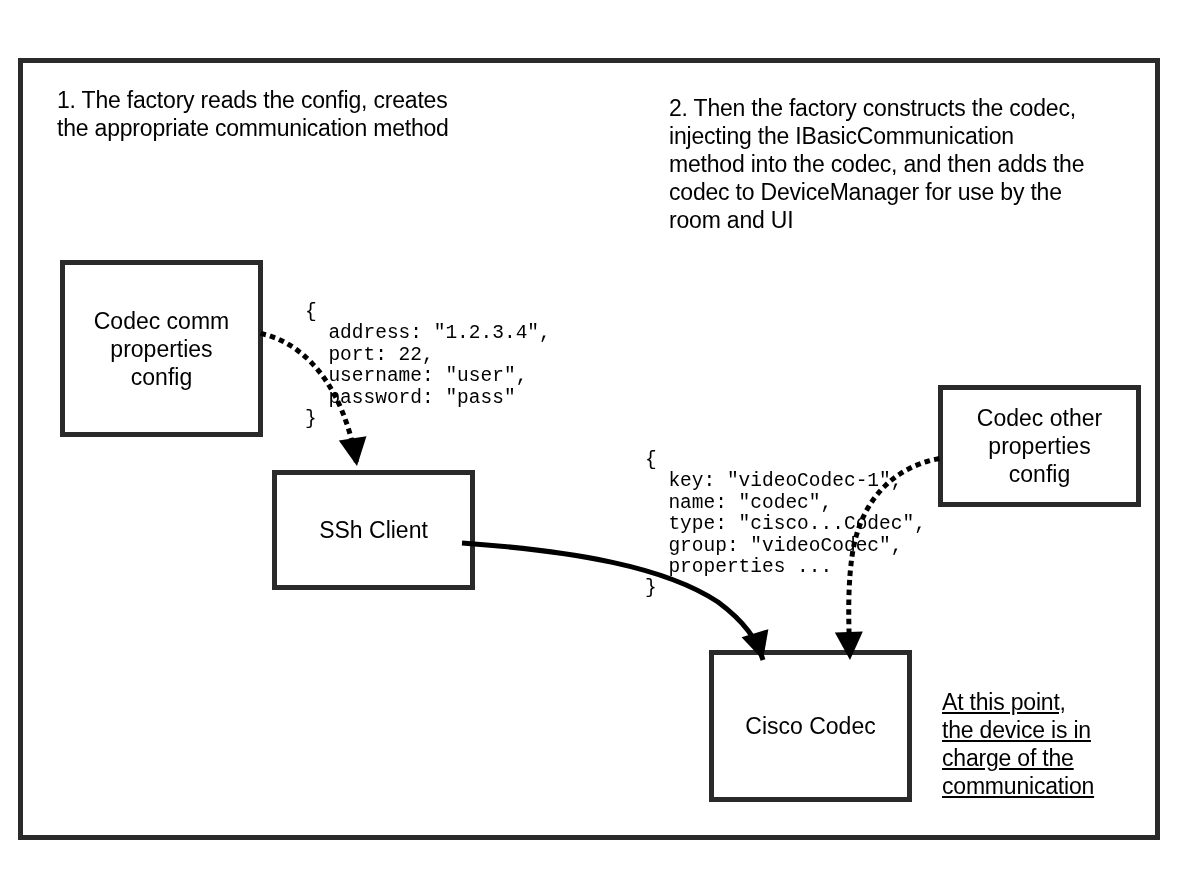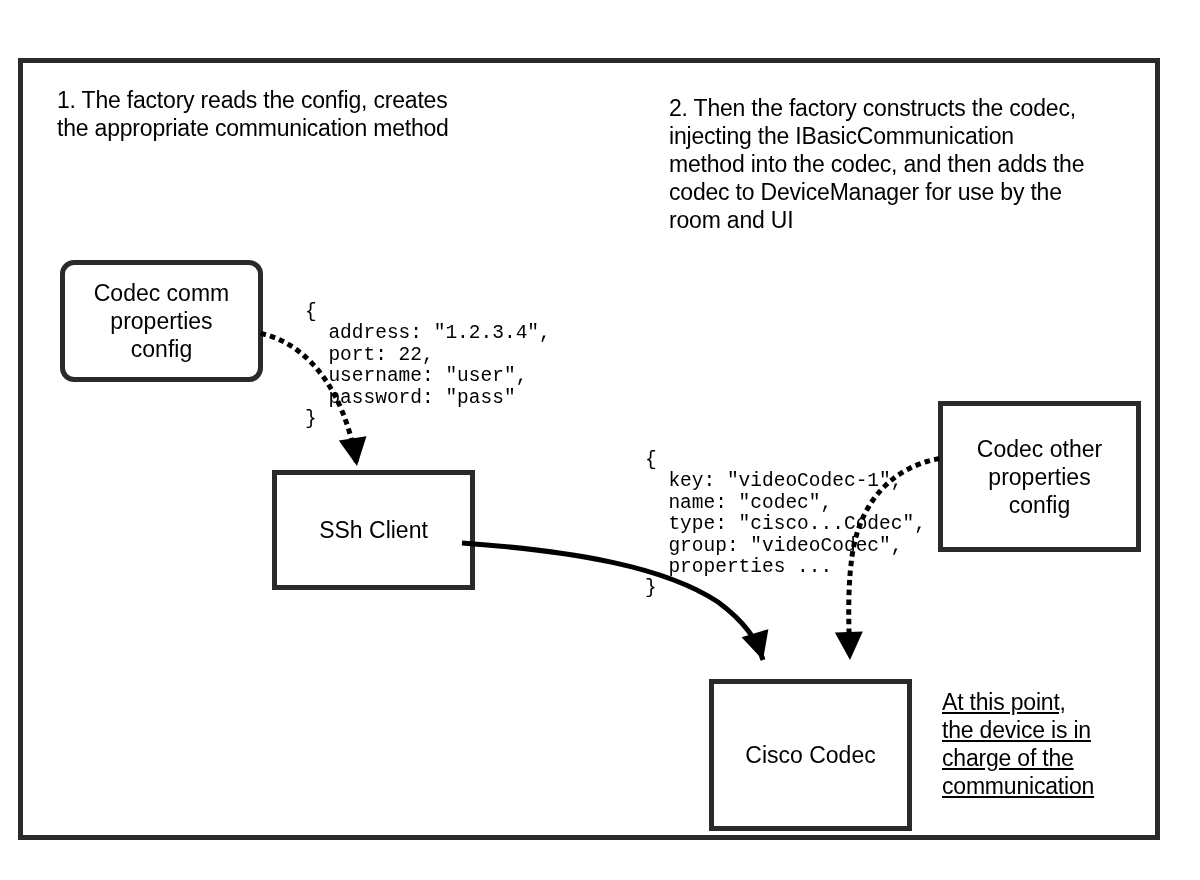--- a/index.html
+++ b/index.html
@@ -64,7 +64,7 @@
     line-height: 28px;
   }
   .node span { white-space: pre-line; }
-  .node1 { left: 60px;  top: 260px; width: 203px; height: 122px; border-radius: 14px; }
+  .node1 { left: 60px;  top: 260px; width: 203px; height: 177px; }
   .node2 { left: 272px; top: 470px; width: 203px; height: 120px; }
   .node3 { left: 938px; top: 401px; width: 203px; height: 151px; align-items: center; }
   .node4 { left: 709px; top: 679px; width: 203px; height: 152px; }

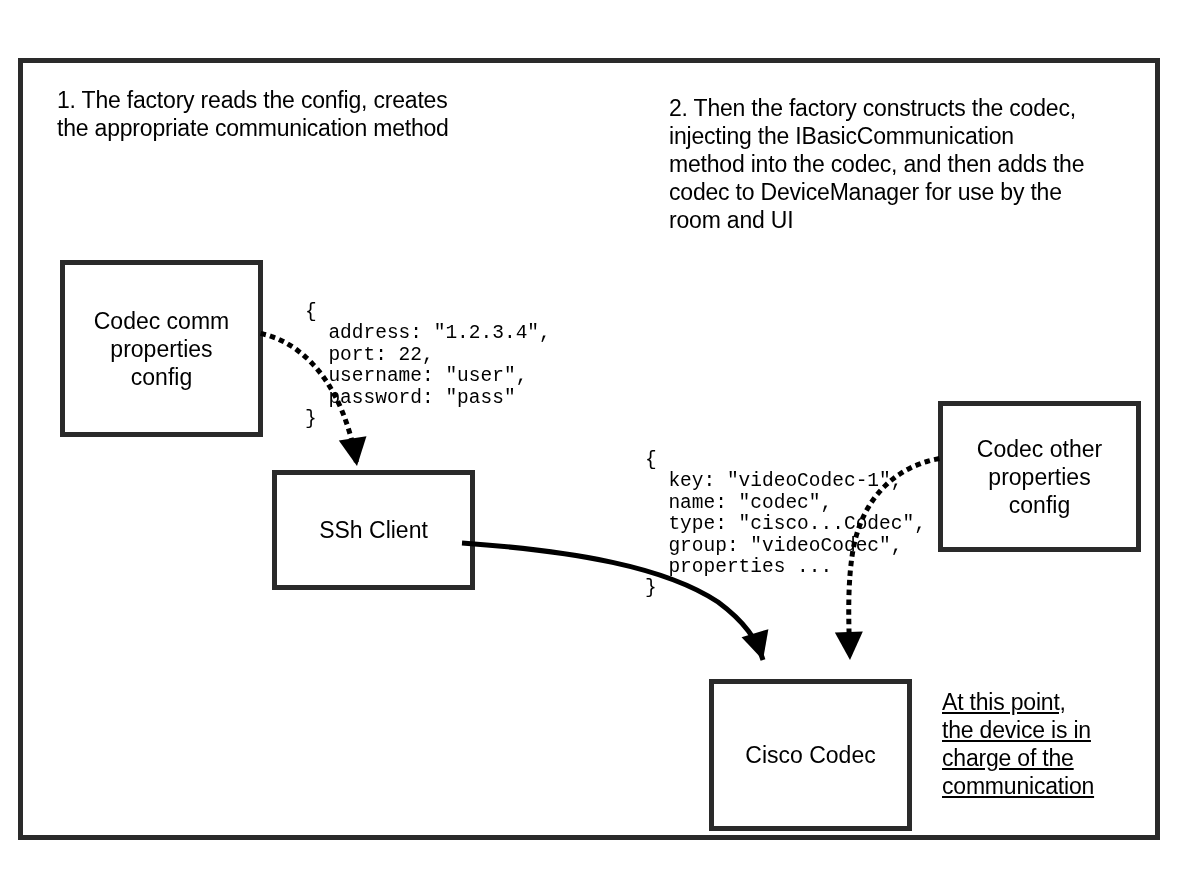--- a/index.html
+++ b/index.html
@@ -66,7 +66,7 @@
   .node span { white-space: pre-line; }
   .node1 { left: 60px;  top: 260px; width: 203px; height: 177px; }
   .node2 { left: 272px; top: 470px; width: 203px; height: 120px; }
-  .node3 { left: 938px; top: 401px; width: 203px; height: 151px; align-items: center; }
+  .node3 { left: 938px; top: 385px; width: 203px; height: 122px; align-items: center; }
   .node4 { left: 709px; top: 679px; width: 203px; height: 152px; }
   svg.arrows {
     position: absolute;

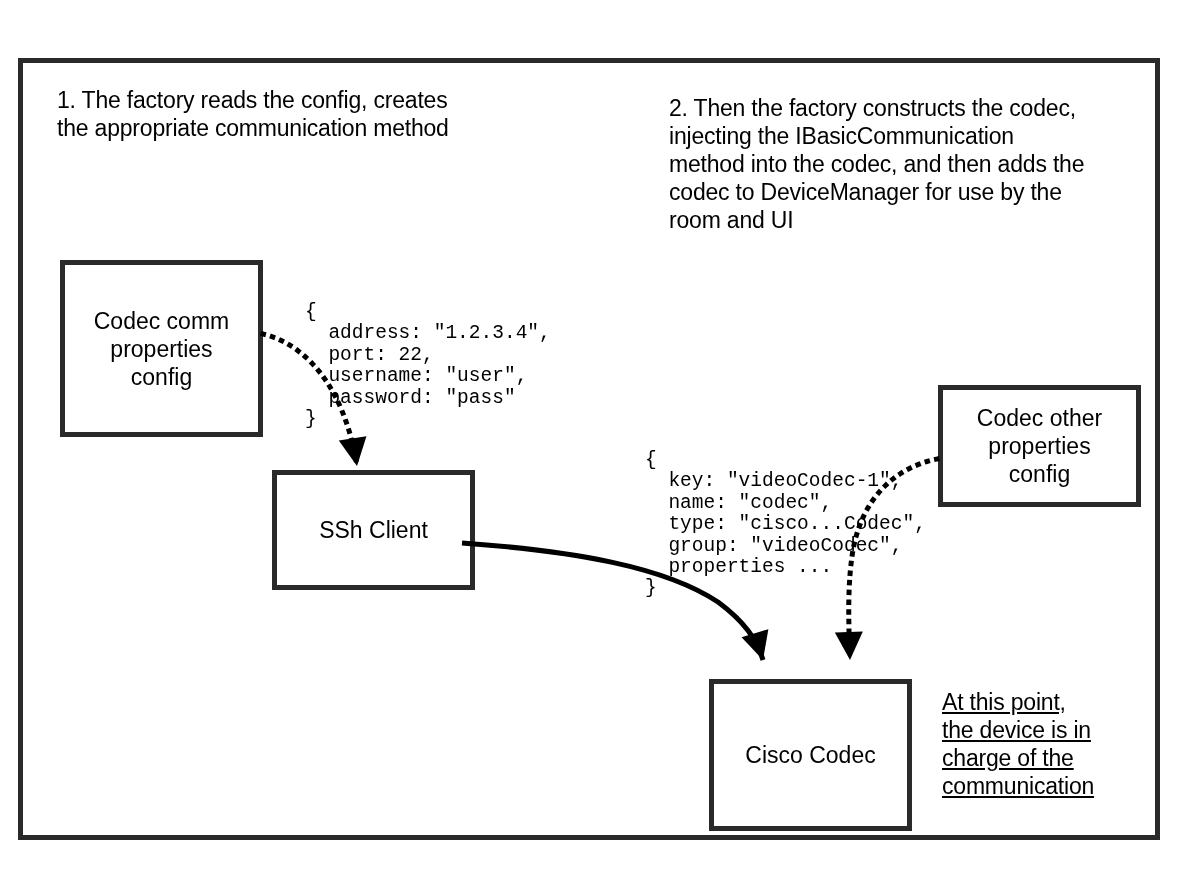--- a/index.html
+++ b/index.html
@@ -67,7 +67,7 @@
   .node1 { left: 60px;  top: 260px; width: 203px; height: 177px; }
   .node2 { left: 272px; top: 470px; width: 203px; height: 120px; }
   .node3 { left: 938px; top: 385px; width: 203px; height: 122px; align-items: center; }
-  .node4 { left: 709px; top: 679px; width: 203px; height: 152px; }
+  .node4 { left: 709px; top: 650px; width: 203px; height: 152px; }
   svg.arrows {
     position: absolute;
     left: 0; top: 0;

